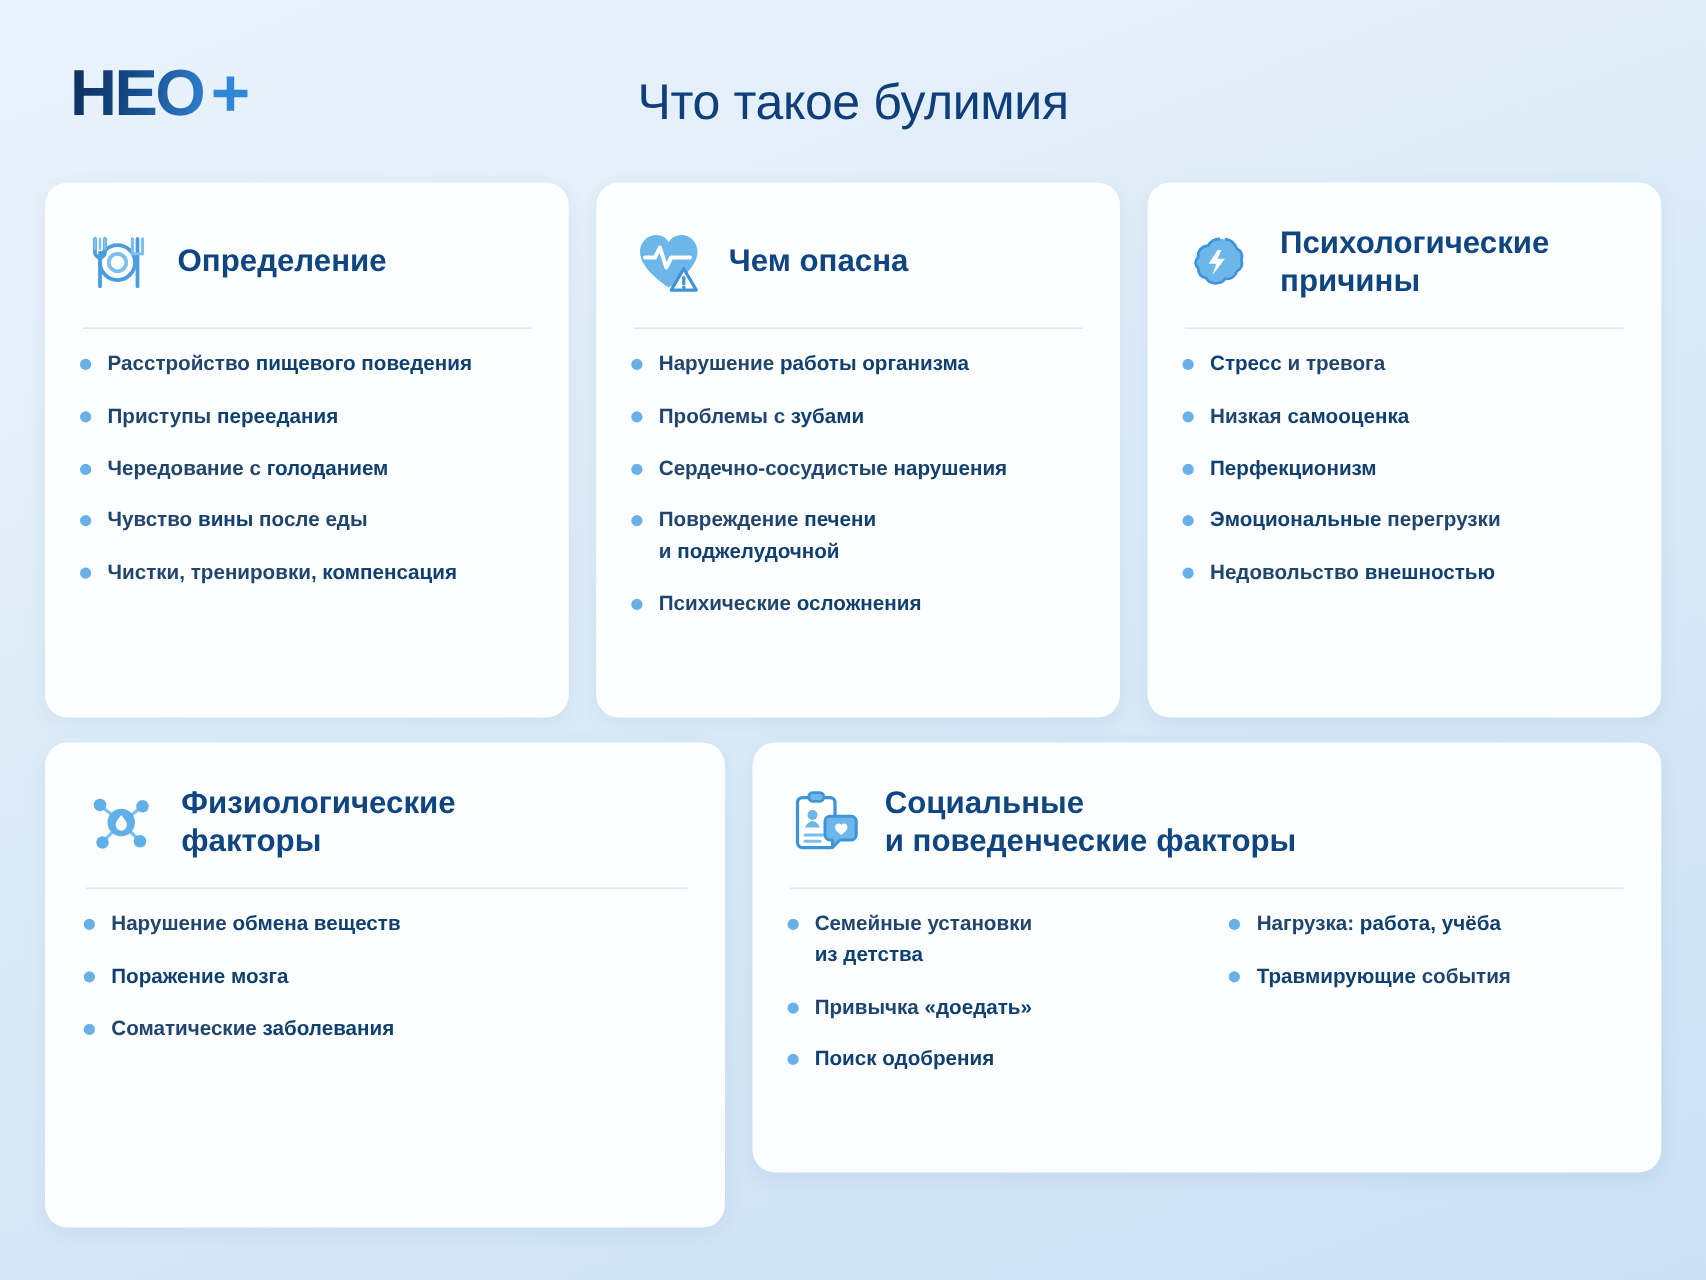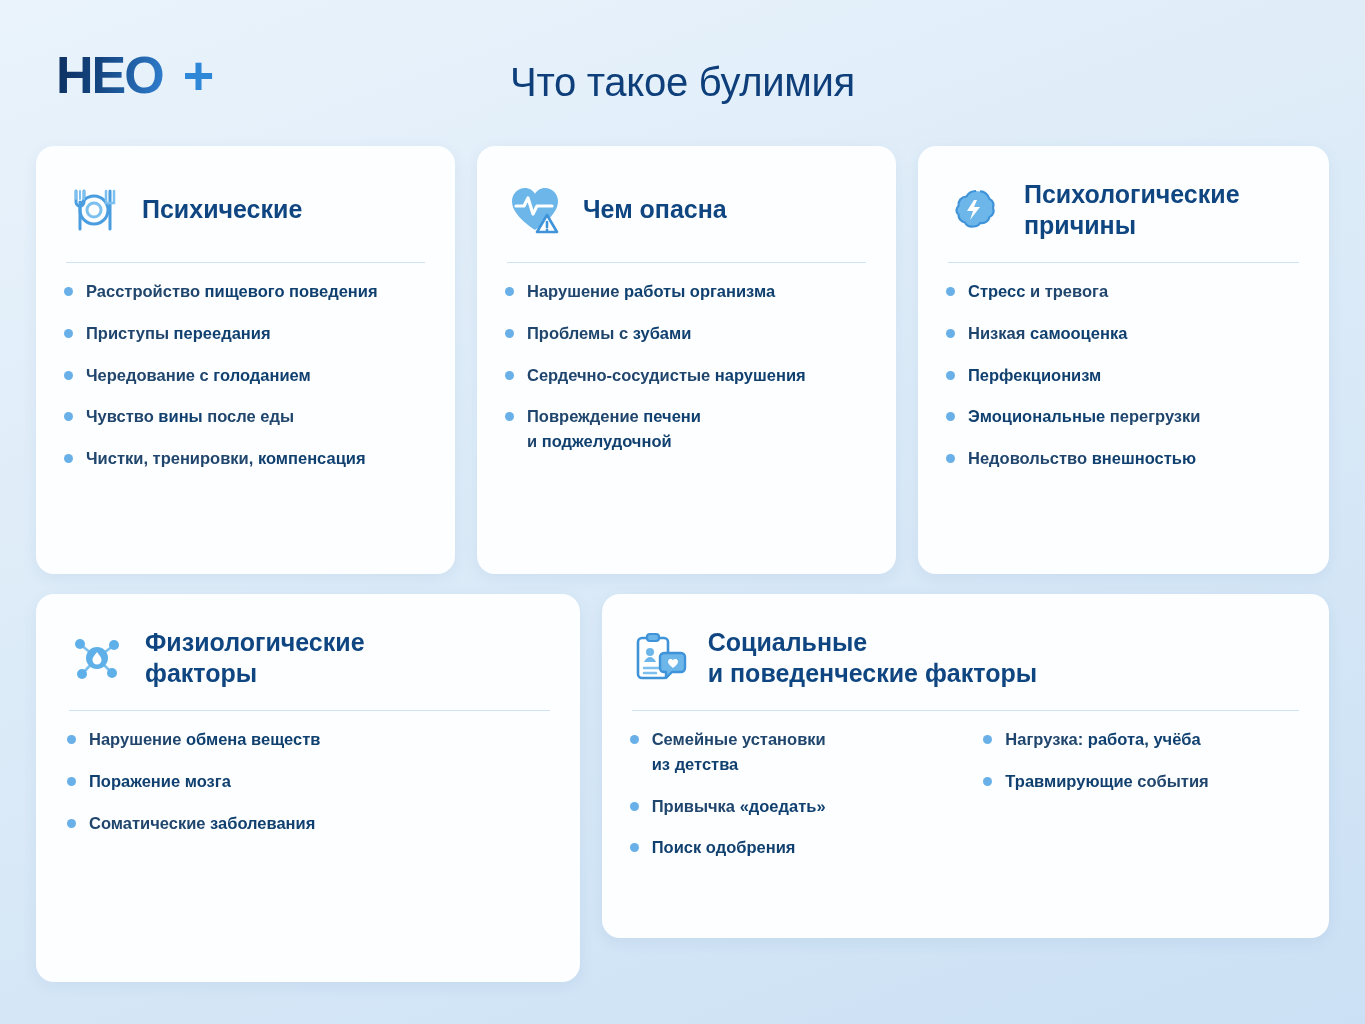--- a/index.html
+++ b/index.html
@@ -28,7 +28,7 @@
     top: 14px;
     display: flex;
     align-items: center;
-    gap: 16px;
+    gap: 2px;
     text-align: right;
   }
   .logo-text {

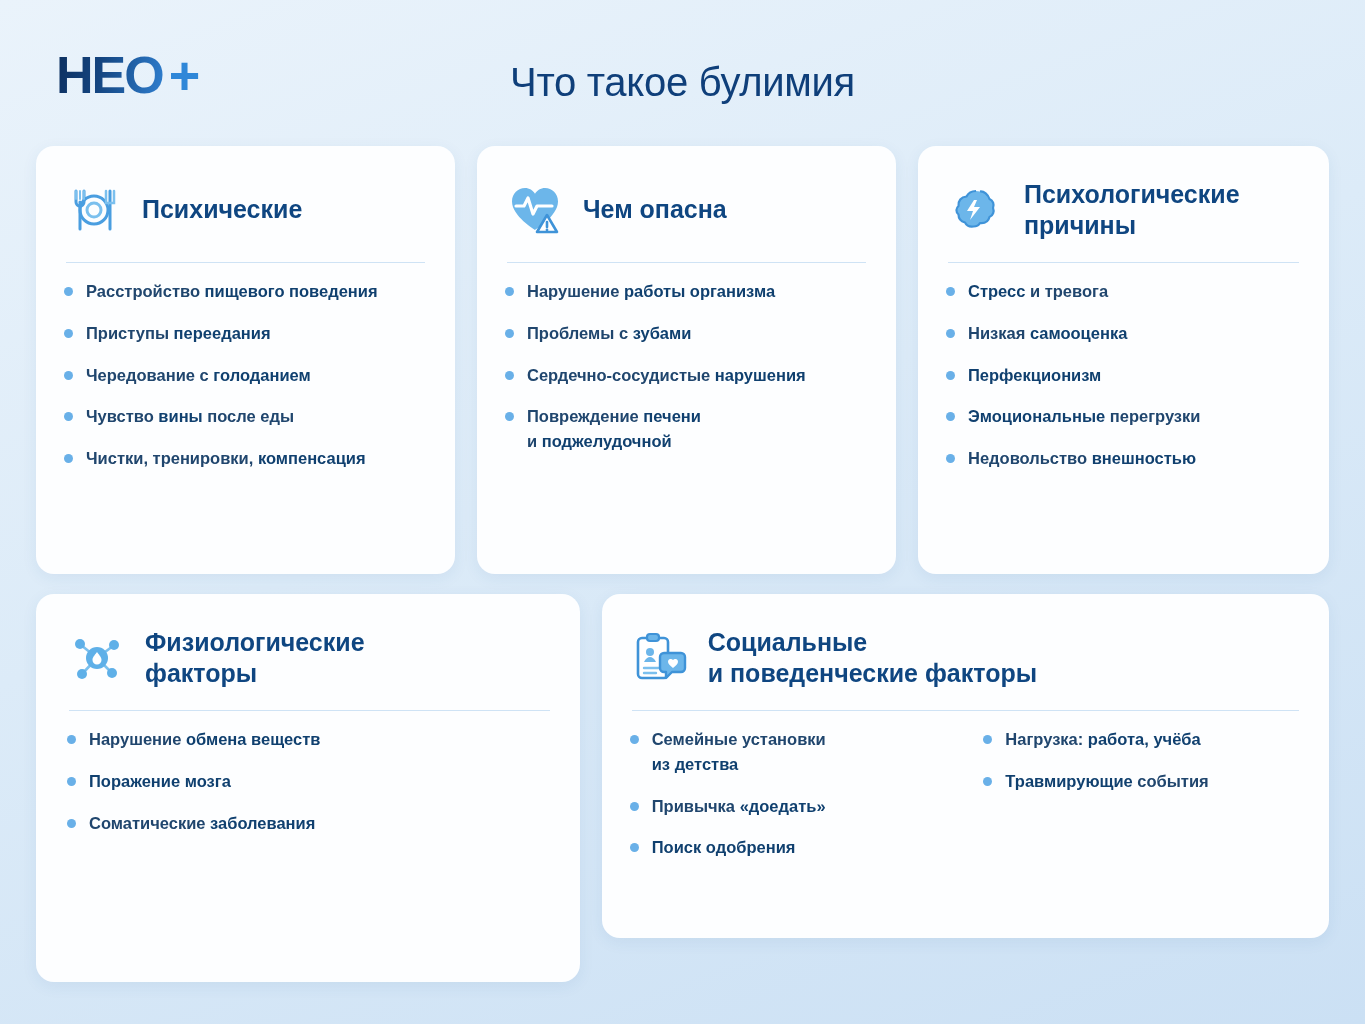--- a/index.html
+++ b/index.html
@@ -161,7 +161,7 @@
           </svg>
         </div>
         <div class="card-title">
-          <span>Психические</span>
+          <span>Определение</span>
         </div>
       </div>
       <div class="divider"></div>

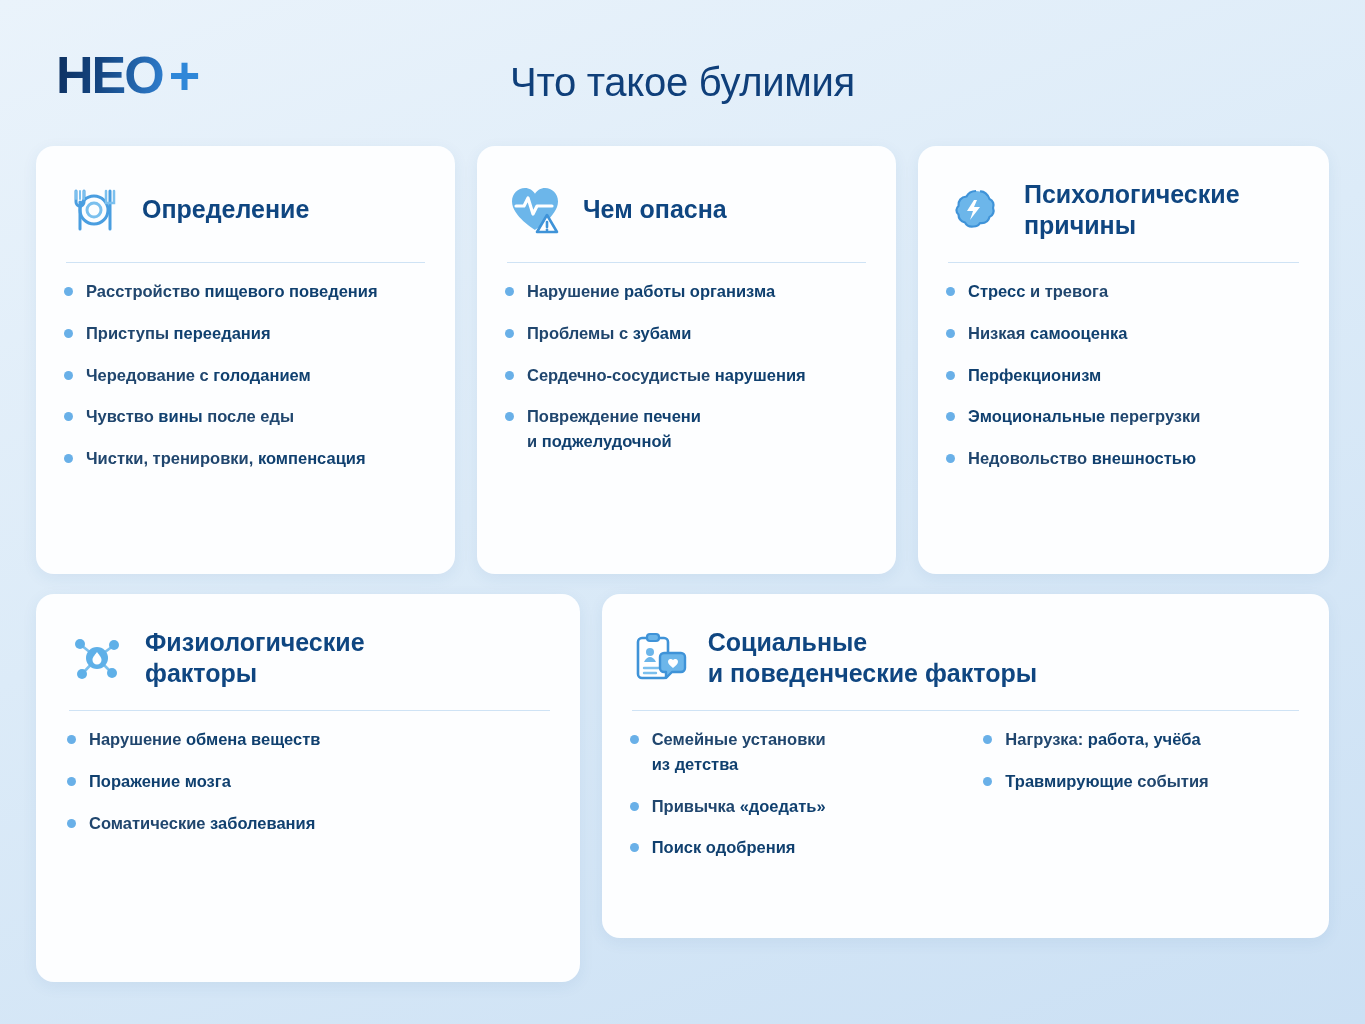--- a/index.html
+++ b/index.html
@@ -222,6 +222,10 @@
             <span class="dot"></span>
             <span class="txt">Повреждение <b>печени</b><br>и <b>поджелудочной</b></span>
           </li>
+        <li>
+            <span class="dot"></span>
+            <span class="txt">Психические <b>осложнения</b></span>
+          </li>
       </ul>
     </div>
 

